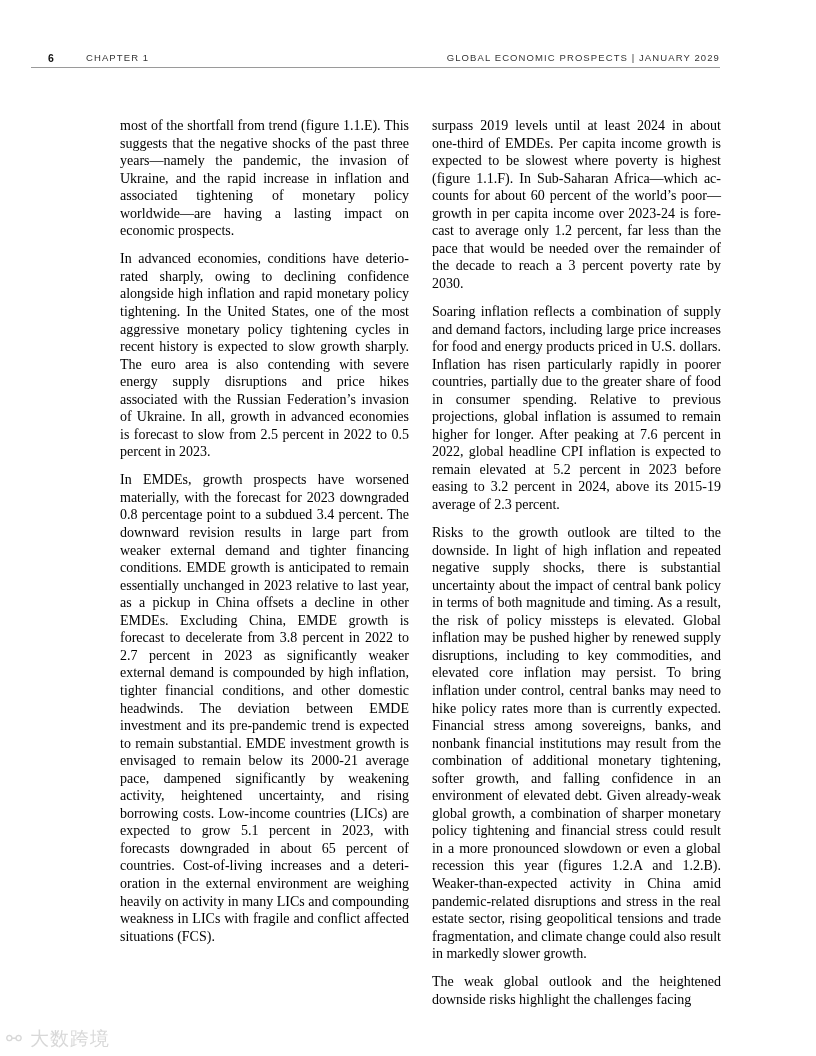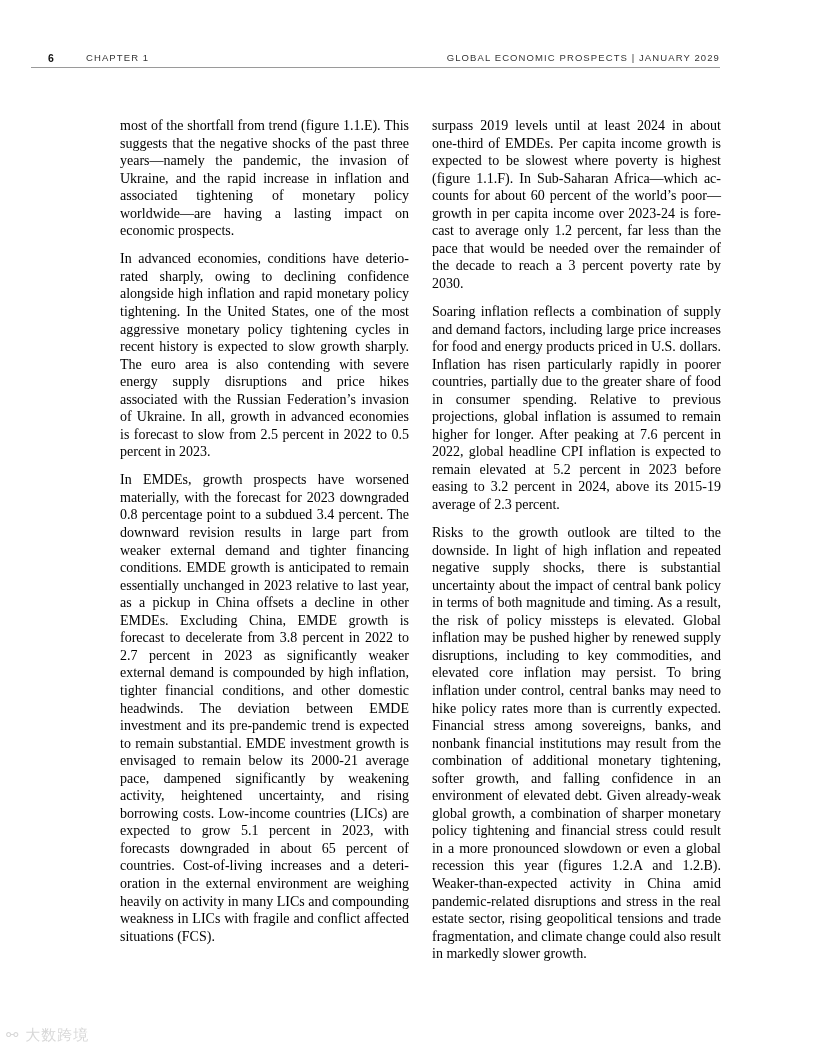--- a/index.html
+++ b/index.html
@@ -41,6 +41,7 @@
     <p>surpass 2019 levels until at least 2024 in about one-third of EMDEs. Per capita income growth is expected to be slowest where poverty is highest (figure 1.1.F). In Sub-Saharan Africa—which ac­counts for about 60 percent of the world’s poor—growth in per capita income over 2023-24 is fore­cast to average only 1.2 percent, far less than the pace that would be needed over the remainder of the decade to reach a 3 percent poverty rate by 2030.</p>
     <p>Soaring inflation reflects a combination of supply and demand factors, including large price increases for food and energy products priced in U.S. dollars. Inflation has risen particularly rapidly in poorer countries, partially due to the greater share of food in consumer spending. Relative to previous projections, global inflation is assumed to remain higher for longer. After peaking at 7.6 percent in 2022, global headline CPI inflation is expected to remain elevated at 5.2 percent in 2023 before easing to 3.2 percent in 2024, above its 2015-19 average of 2.3 percent.</p>
     <p>Risks to the growth outlook are tilted to the downside. In light of high inflation and repeated negative supply shocks, there is substantial uncertainty about the impact of central bank policy in terms of both magnitude and timing. As a result, the risk of policy missteps is elevated. Global inflation may be pushed higher by renewed supply disruptions, including to key commodities, and elevated core inflation may persist. To bring inflation under control, central banks may need to hike policy rates more than is currently expected. Financial stress among sovereigns, banks, and nonbank financial institutions may result from the combination of additional monetary tightening, softer growth, and falling confidence in an environment of elevated debt. Given already-weak global growth, a combination of sharper monetary policy tightening and financial stress could result in a more pronounced slowdown or even a global recession this year (figures 1.2.A and 1.2.B). Weaker-than-expected activity in China amid pandemic-related disruptions and stress in the real estate sector, rising geopolitical tensions and trade fragmentation, and climate change could also result in markedly slower growth.</p>
+    <p>The weak global outlook and the heightened downside risks highlight the challenges facing</p>
   </div>
 
   <div class="watermark">

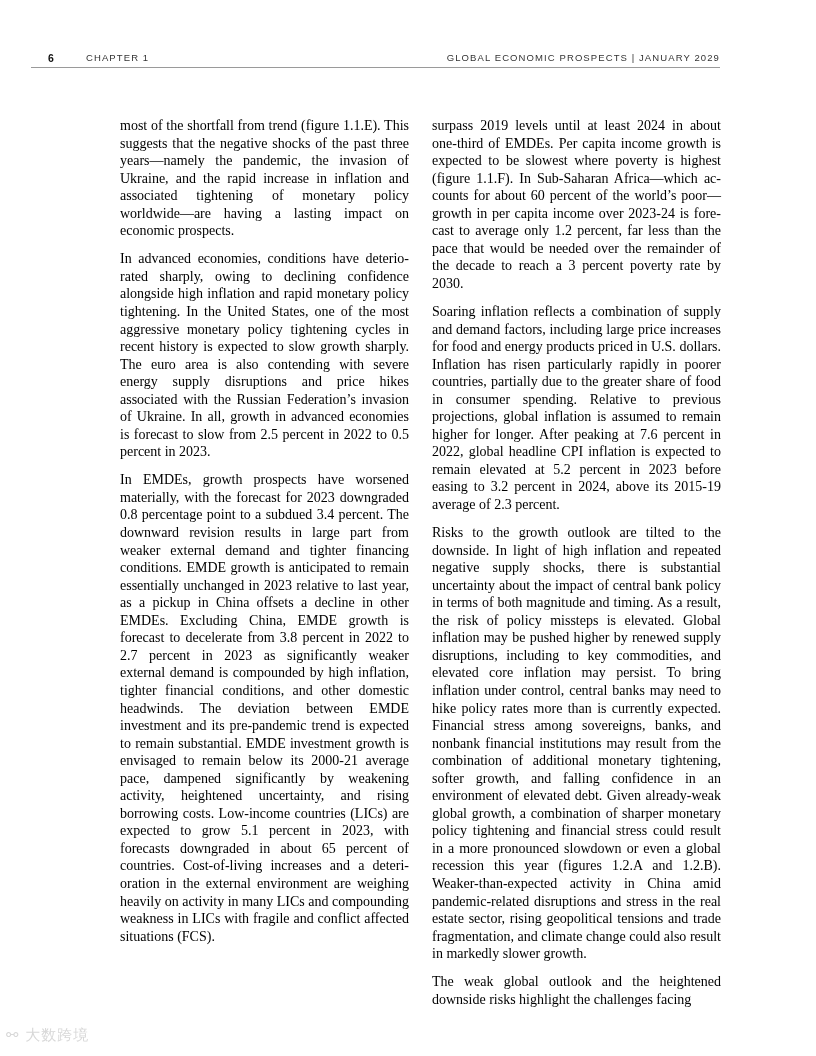--- a/index.html
+++ b/index.html
@@ -18,7 +18,7 @@
   .col.right { left: 432px; }
   .col p { margin: 0 0 10.5px 0; }
   .watermark { position: absolute; left: 6px; top: 1026px; font-family: "DejaVu Sans", sans-serif;
-               font-size: 15px; color: #d8d8d8; letter-spacing: 1px; }
+               font-size: 19px; color: #d8d8d8; letter-spacing: 1px; }
 </style>
 </head>
 <body>

